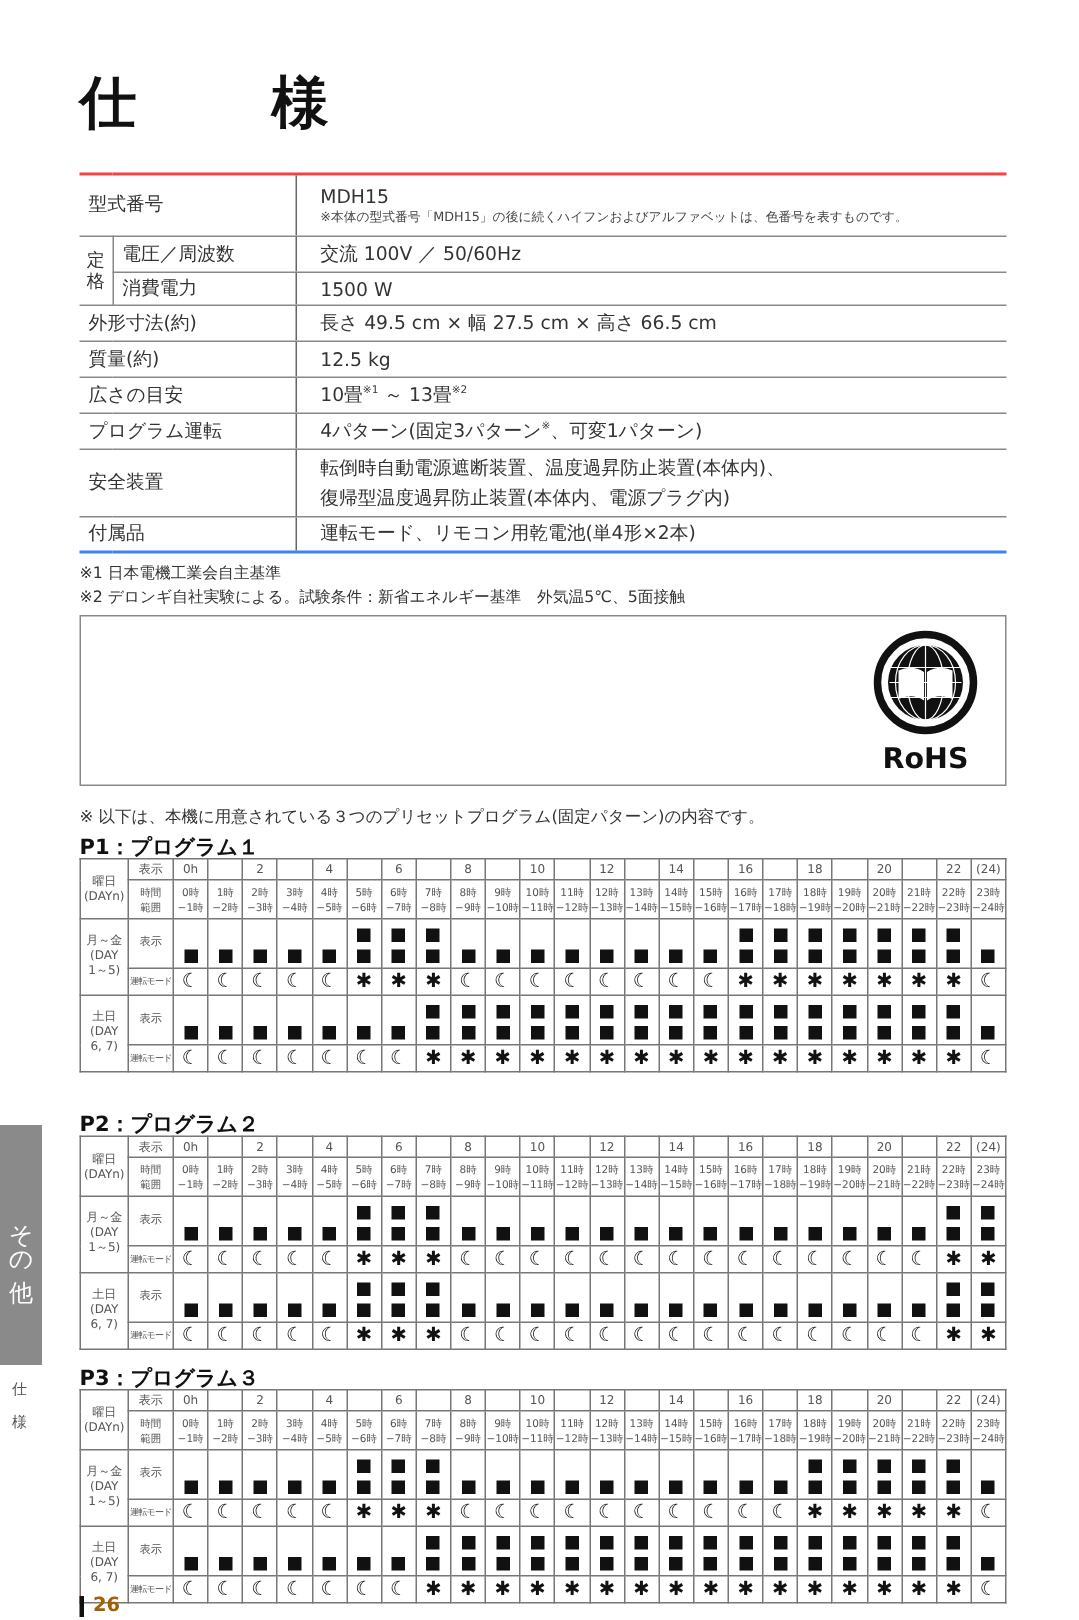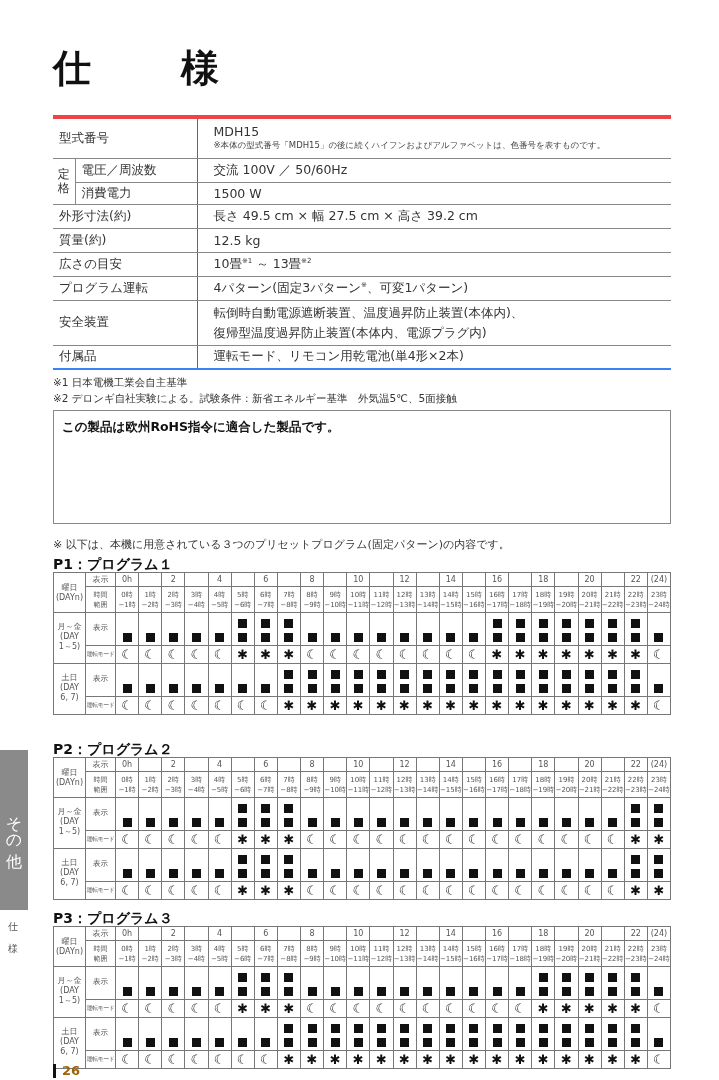--- a/index.html
+++ b/index.html
@@ -11,7 +11,7 @@
   
   .spec { position: absolute; left: 53px; top: 115px; width: 618px; border-collapse: collapse; font-size: 12.5px; color: #333; }
   .spec td { border-bottom: 1px solid #888; padding: 0 6px; vertical-align: middle; }
-  .spec tr:first-child td { border-top: 4px solid #ef4444; margin-top: 15px; }
+  .spec tr:first-child td { border-top: 2px solid #ef4444; margin-top: 15px; }
   .spec tr:last-child td { border-bottom: 2px solid #3b82f6; }
   .spec td.lbl { width: 144px; }
   .spec td.val { border-left: 1px solid #666; padding-left: 16px; }

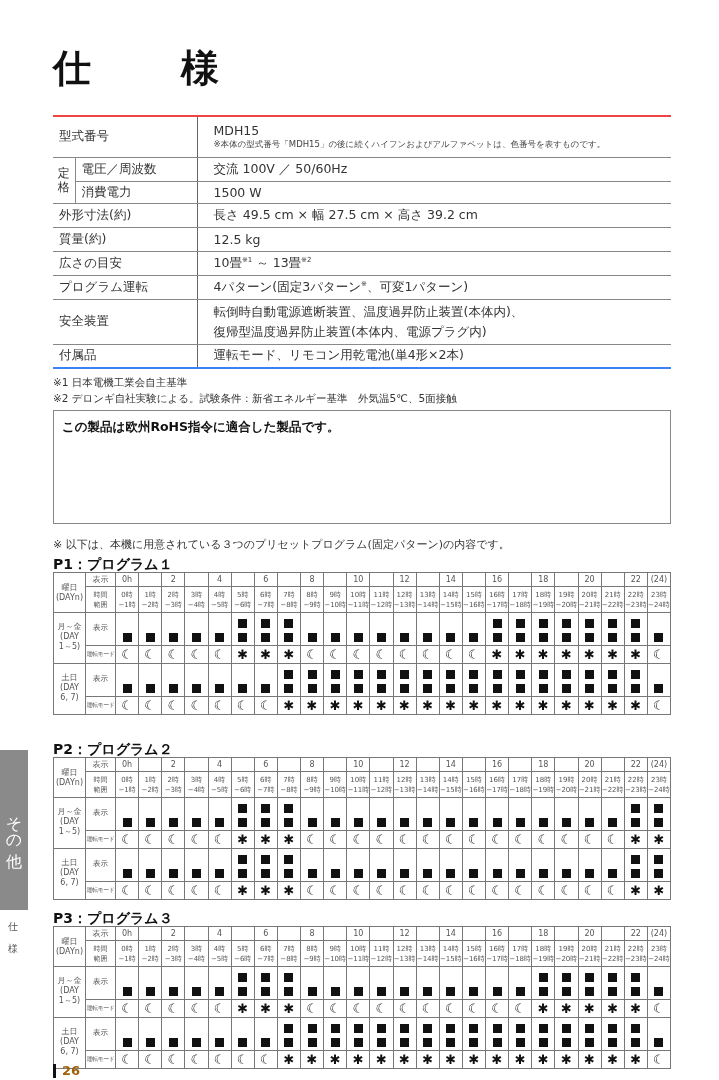--- a/index.html
+++ b/index.html
@@ -80,7 +80,7 @@
   </tr>
   <tr style="height:24px">
     <td class="lbl" colspan="2">外形寸法(約)</td>
-    <td class="val">長さ 49.5 cm × 幅 27.5 cm × 高さ 39.2 cm</td>
+    <td class="val">長さ 49.5 cm × 幅 27.5 cm × 高さ 66.5 cm</td>
   </tr>
   <tr style="height:24px">
     <td class="lbl" colspan="2">質量(約)</td>

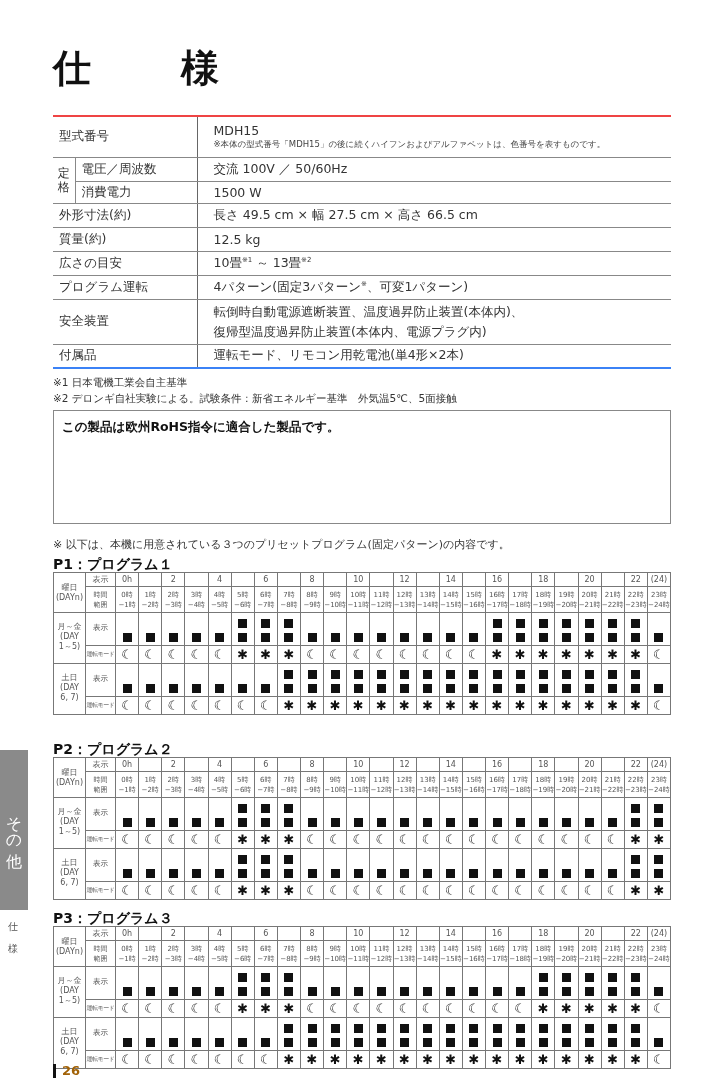--- a/index.html
+++ b/index.html
@@ -111,7 +111,6 @@
 </div>
 
 <div class="rohs">
-  <div class="rohs-title">この製品は欧州RoHS指令に適合した製品です。</div>
 </div>
 
 <div class="intro">※ 以下は、本機に用意されている３つのプリセットプログラム(固定パターン)の内容です。</div>

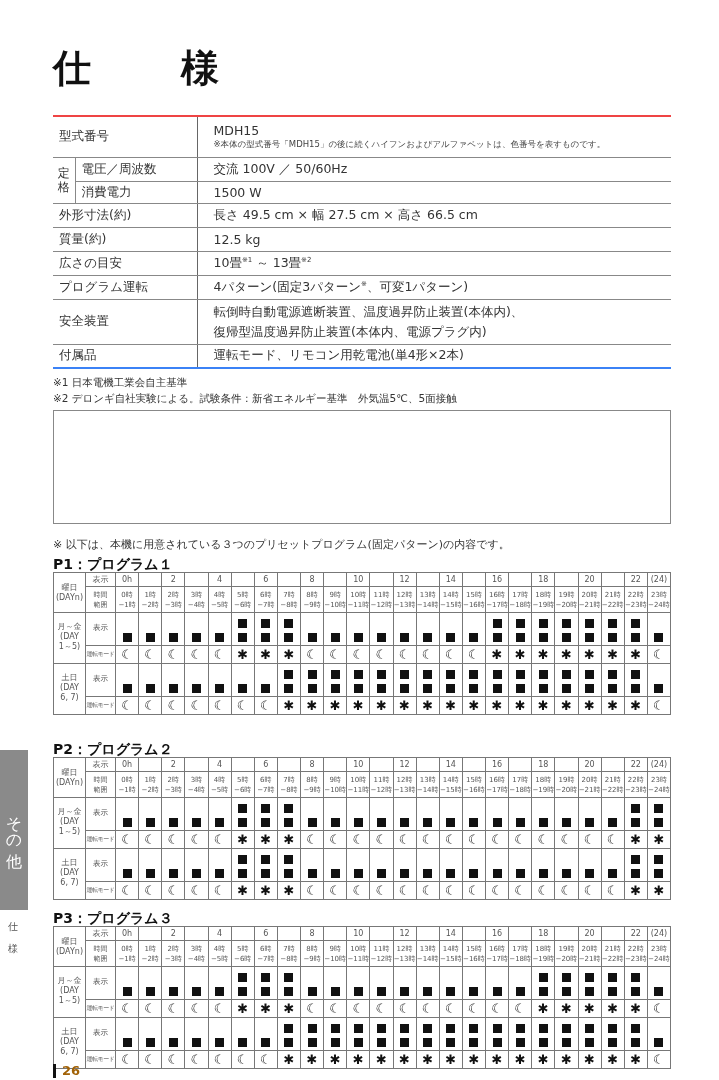--- a/index.html
+++ b/index.html
@@ -111,6 +111,23 @@
 </div>
 
 <div class="rohs">
+  <div class="rohs-logo">
+    <svg width="70" height="78" viewBox="0 0 70 78">
+      <circle cx="35" cy="38" r="32" fill="none" stroke="#111" stroke-width="5"></circle>
+      <circle cx="35" cy="38" r="25" fill="#111"></circle>
+      <g stroke="#fff" stroke-width="0.8" fill="none">
+        <ellipse cx="35" cy="38" rx="12" ry="25"></ellipse>
+        <ellipse cx="35" cy="38" rx="20" ry="25"></ellipse>
+        <line x1="35" y1="13" x2="35" y2="63"></line>
+        <line x1="12" y1="28" x2="58" y2="28"></line>
+        <line x1="11" y1="38" x2="59" y2="38"></line>
+        <line x1="12" y1="48" x2="58" y2="48"></line>
+      </g>
+      <path d="M17 30 Q26 26 34 31 L34 50 Q26 45 17 49 Z" fill="#fff"></path>
+      <path d="M53 30 Q44 26 36 31 L36 50 Q44 45 53 49 Z" fill="#fff"></path>
+    </svg>
+    <div class="rohs-logo-text">RoHS</div>
+  </div>
 </div>
 
 <div class="intro">※ 以下は、本機に用意されている３つのプリセットプログラム(固定パターン)の内容です。</div>

